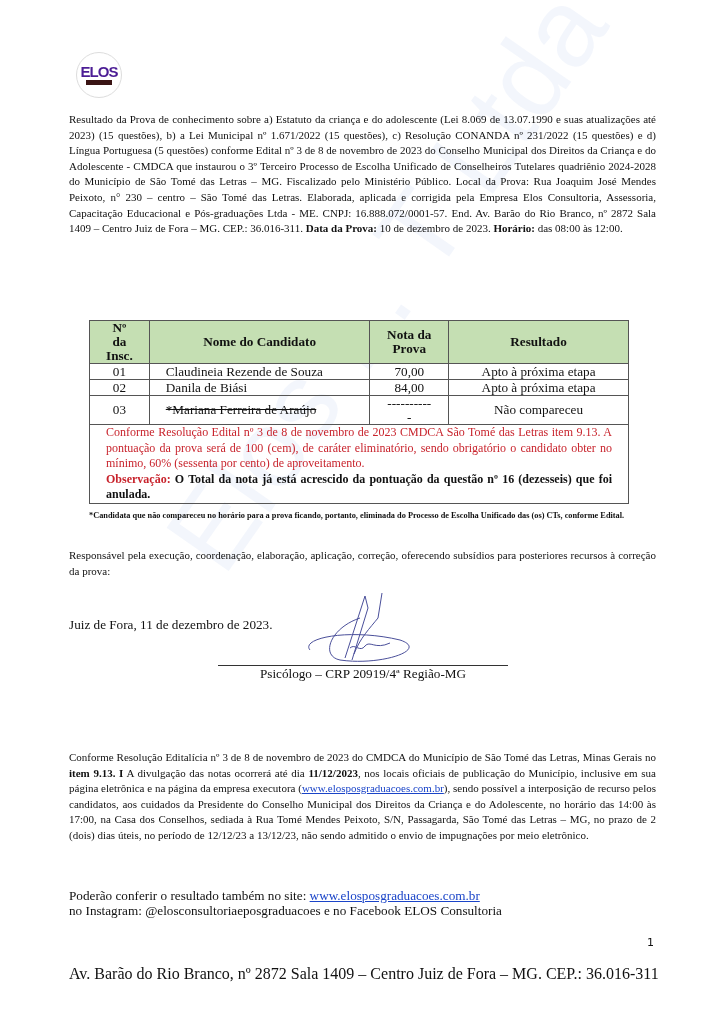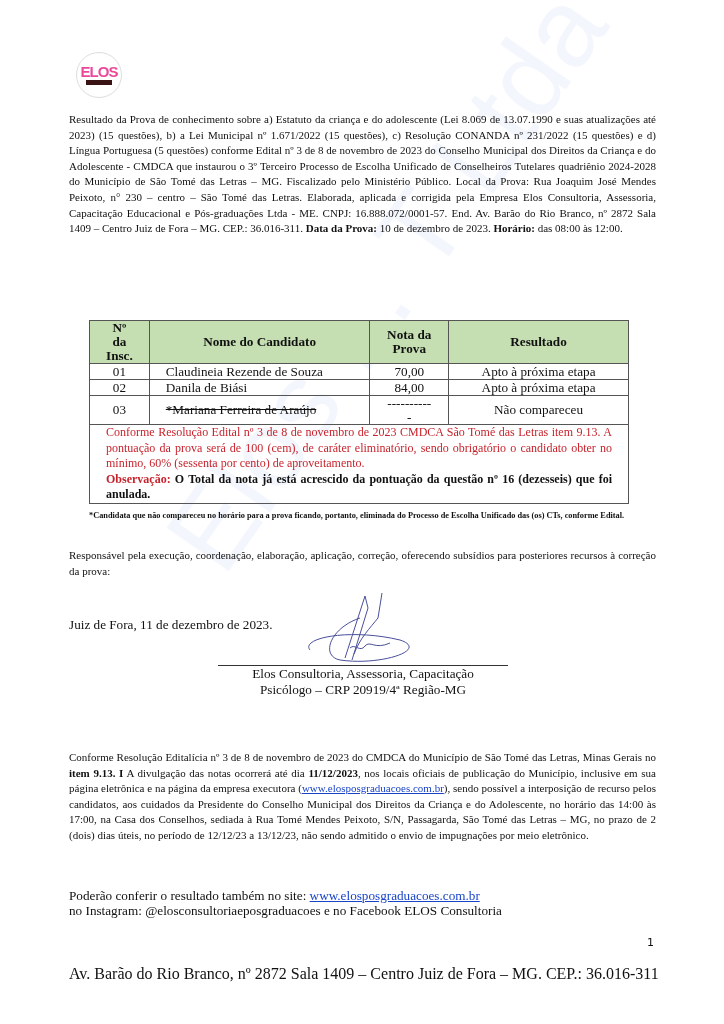--- a/index.html
+++ b/index.html
@@ -9,7 +9,7 @@
   .logo { width: 44px; height: 44px; border-radius: 50%; border: 1px solid #ddd;
           display: flex; flex-direction: column; align-items: center; justify-content: center;
           background: #fff; }
-  .logo-text { font-family: "Liberation Sans", sans-serif; font-weight: bold; color: #ec4899;
+  .logo-text { font-family: "Liberation Sans", sans-serif; font-weight: bold; color: #4c1d95;
                font-size: 15px; letter-spacing: -1px; line-height: 14px; }
   .logo-band { width: 26px; height: 5px; background: #3a1414; margin-top: 1px; }
   .header-text { margin-left: 14px; font-family: "DejaVu Sans", sans-serif; font-size: 12.6px; line-height: 19px; color: #111; }

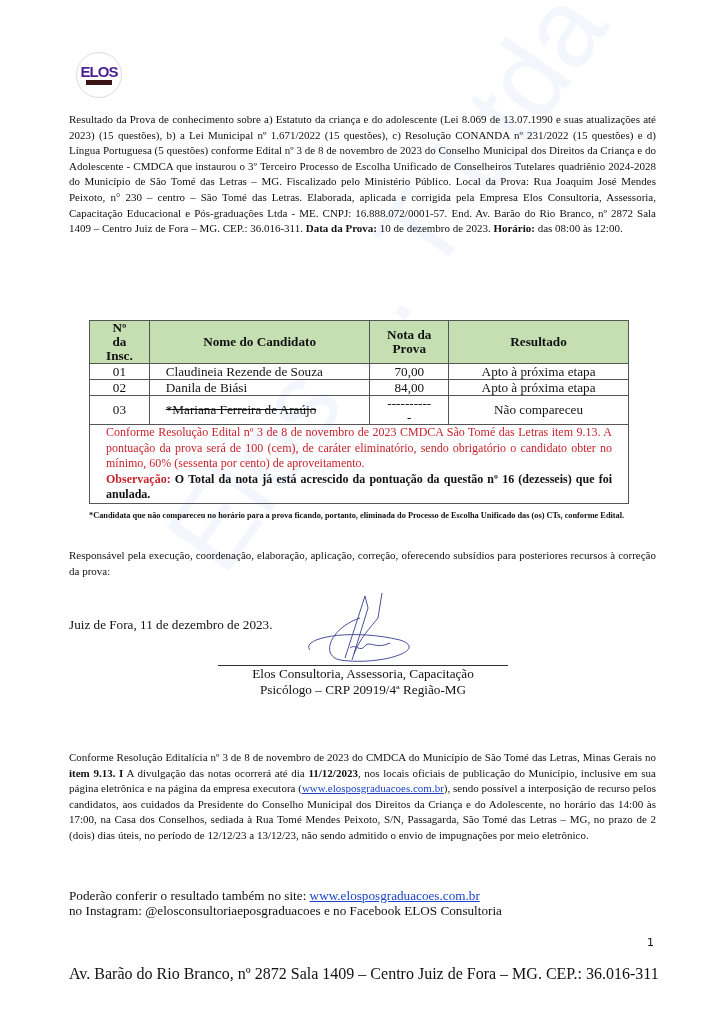--- a/index.html
+++ b/index.html
@@ -121,7 +121,6 @@
 
 <div class="sigline"></div>
 <div class="sigblock">
-  <div>Elos Consultoria, Assessoria, Capacitação</div>
   <div>Psicólogo – CRP 20919/4ª Região-MG</div>
 </div>
 

